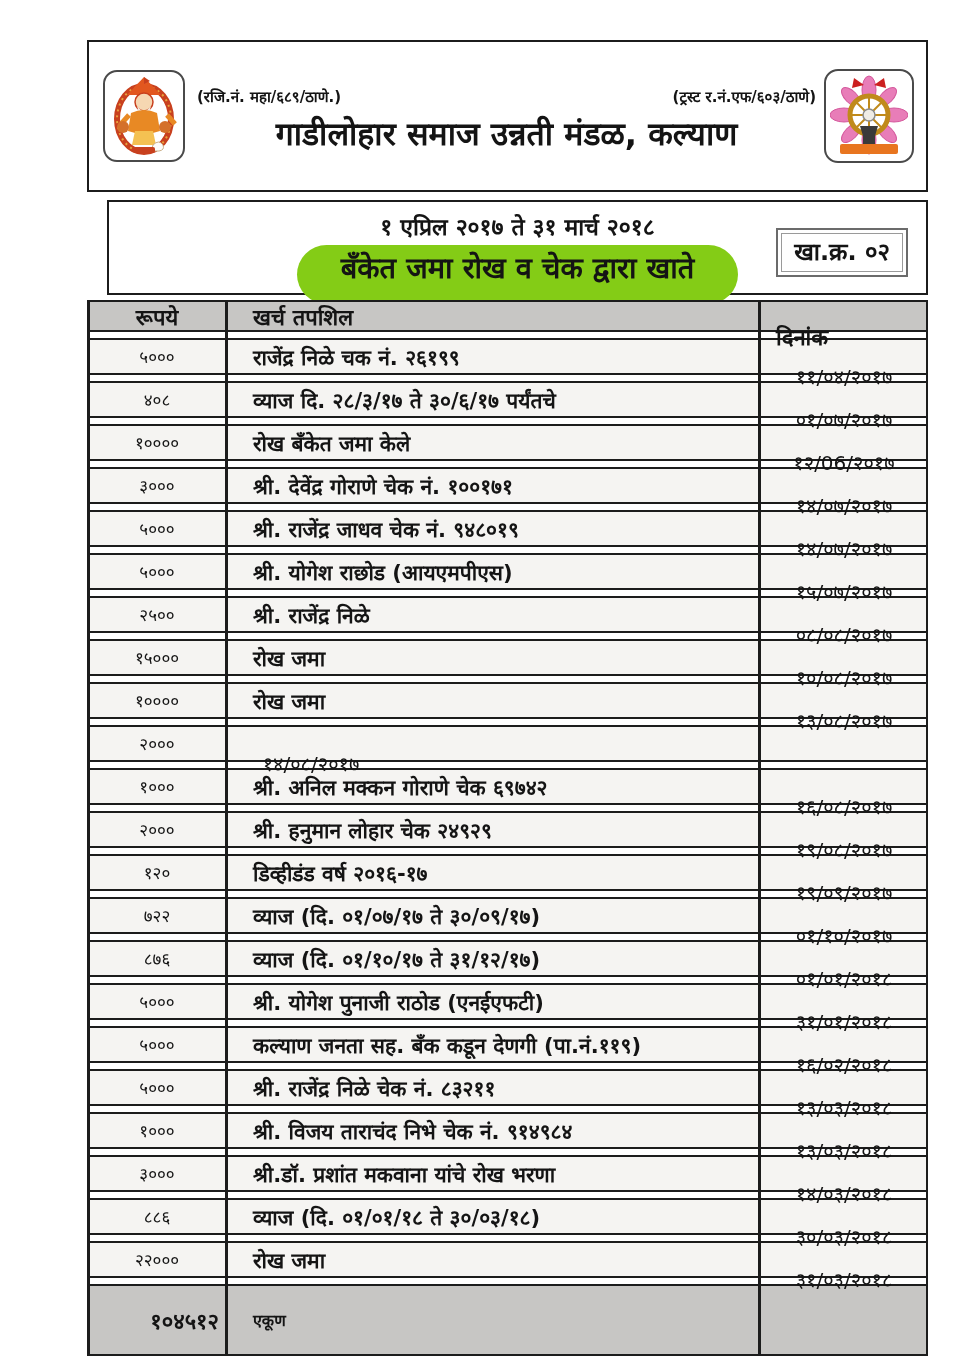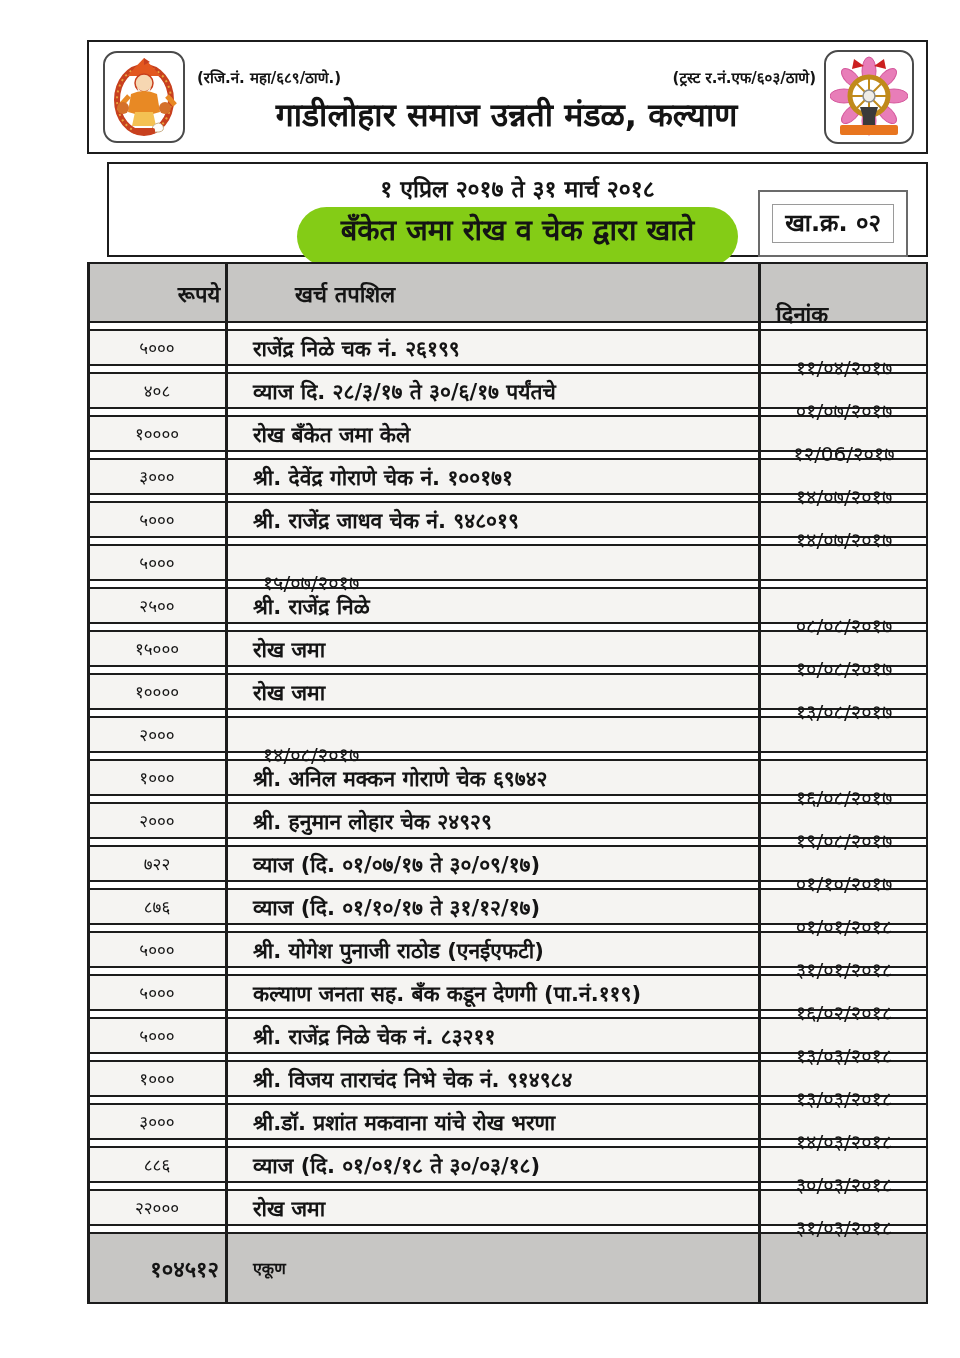--- a/index.html
+++ b/index.html
@@ -11,7 +11,7 @@
   .bordered{border:2.5px solid #1c1c1c;background:#fff;box-sizing:border-box;}
 
   
-  .header-box{height:114px;display:flex;align-items:center;}
+  .header-box{height:152px;display:flex;align-items:center;}
   .logo{border:2px solid #4a4a4a;border-radius:14px;background:#fff;
         display:flex;align-items:center;justify-content:center;overflow:hidden;}
   .logo-left{width:78px;height:88px;margin-left:14px;}

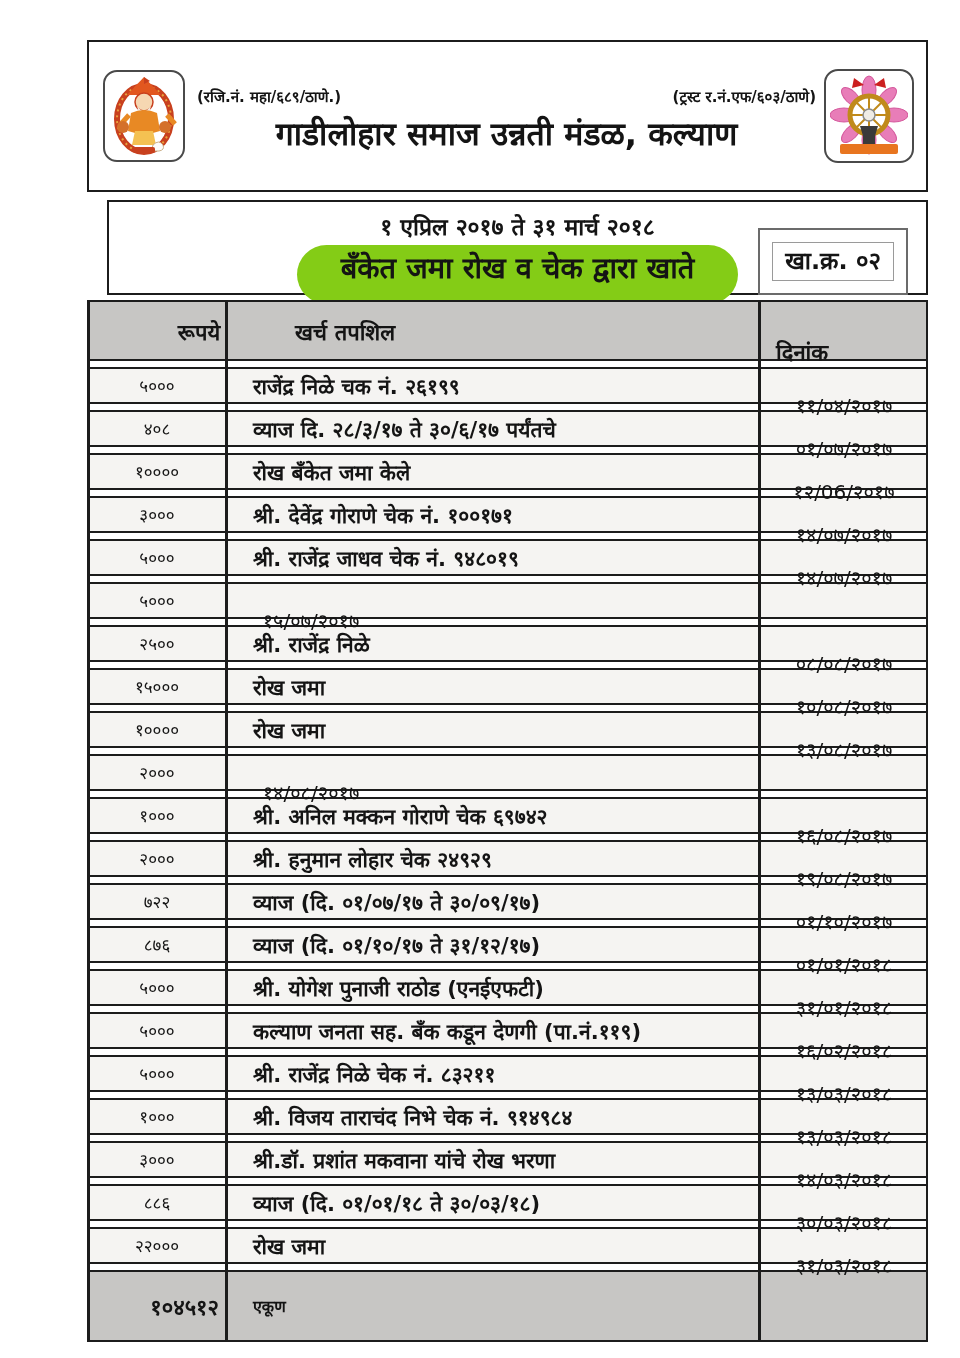--- a/index.html
+++ b/index.html
@@ -26,7 +26,7 @@
   .period{font-size:23px;font-weight:bold;}
   .pill{margin-top:3px;background:#84cc16;border-radius:32px;padding:2px 44px 18px;
         font-size:29px;font-weight:bold;}
-  .acct-box{position:absolute;right:18px;top:26px;border:2px solid #6b6b6b;padding:12px;background:#fff;}
+  .acct-box{position:absolute;right:18px;top:26px;border:2px solid #6b6b6b;padding:3px;background:#fff;}
   .acct-inner{border:1px solid #9a9a9a;padding:0 12px 4px;font-size:24px;font-weight:bold;}
 
   

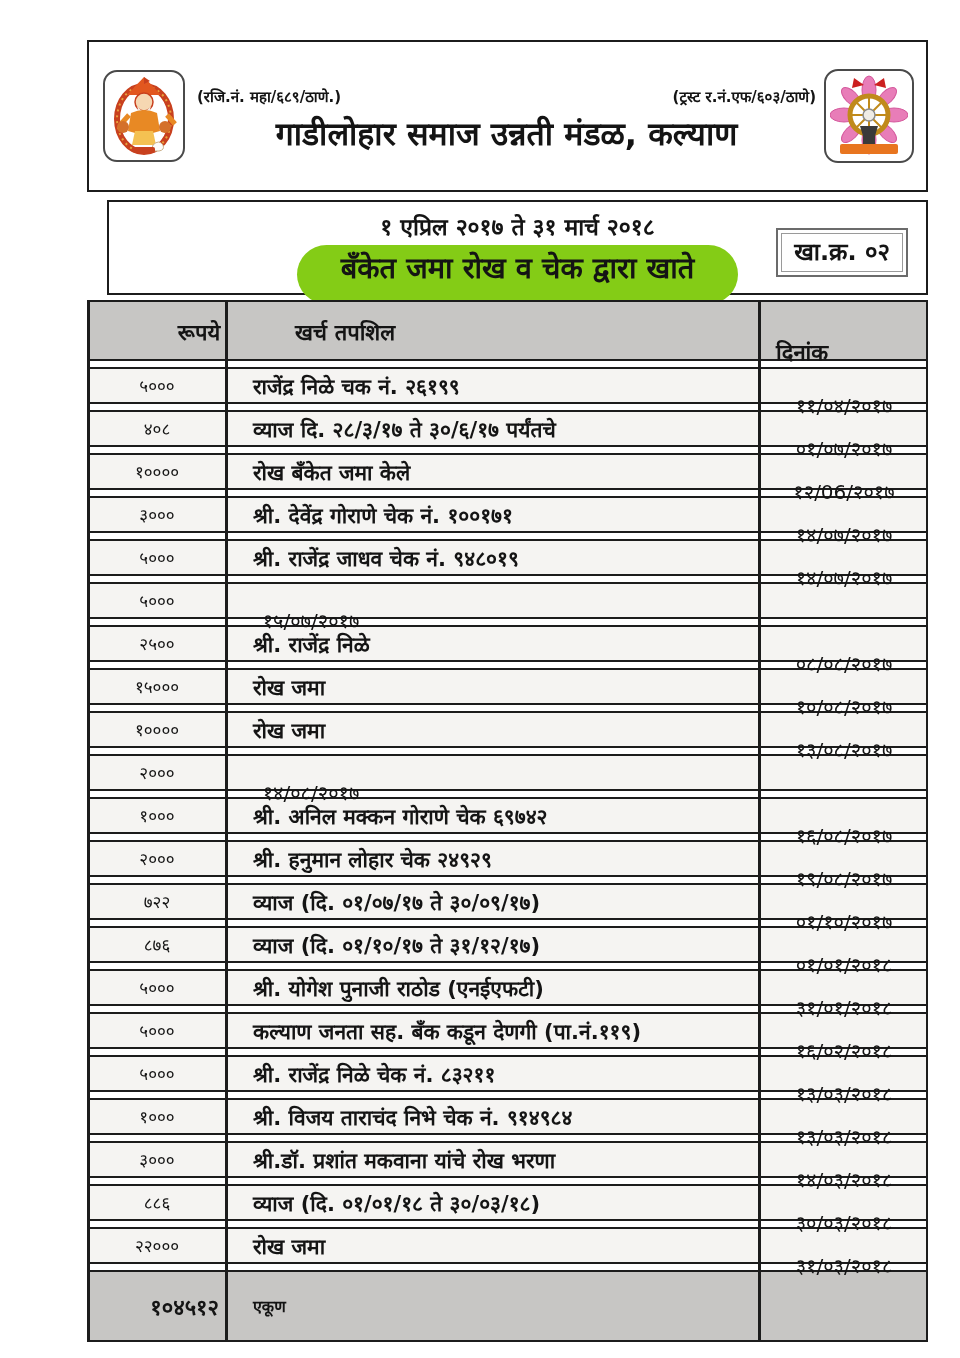--- a/index.html
+++ b/index.html
@@ -31,8 +31,8 @@
 
   
   .table{margin-top:5px;position:relative;}
-  .thead{height:61px;background:#c7c6c4;border-top:2.5px solid #1c1c1c;border-bottom:2.5px solid #1c1c1c;
-         display:flex;align-items:center;box-sizing:border-box;padding-left:42px;}
+  .thead{height:32px;background:#c7c6c4;border-top:2.5px solid #1c1c1c;border-bottom:2.5px solid #1c1c1c;
+         display:flex;align-items:center;box-sizing:border-box;}
   .trow{height:37px;margin-top:6px;background:#f5f4f2;border-top:2px solid #1c1c1c;
         border-bottom:2px solid #1c1c1c;display:flex;align-items:center;box-sizing:border-box;}
   .total-row{height:72px;margin-top:6px;background:#c7c6c4;border-top:2.5px solid #1c1c1c;

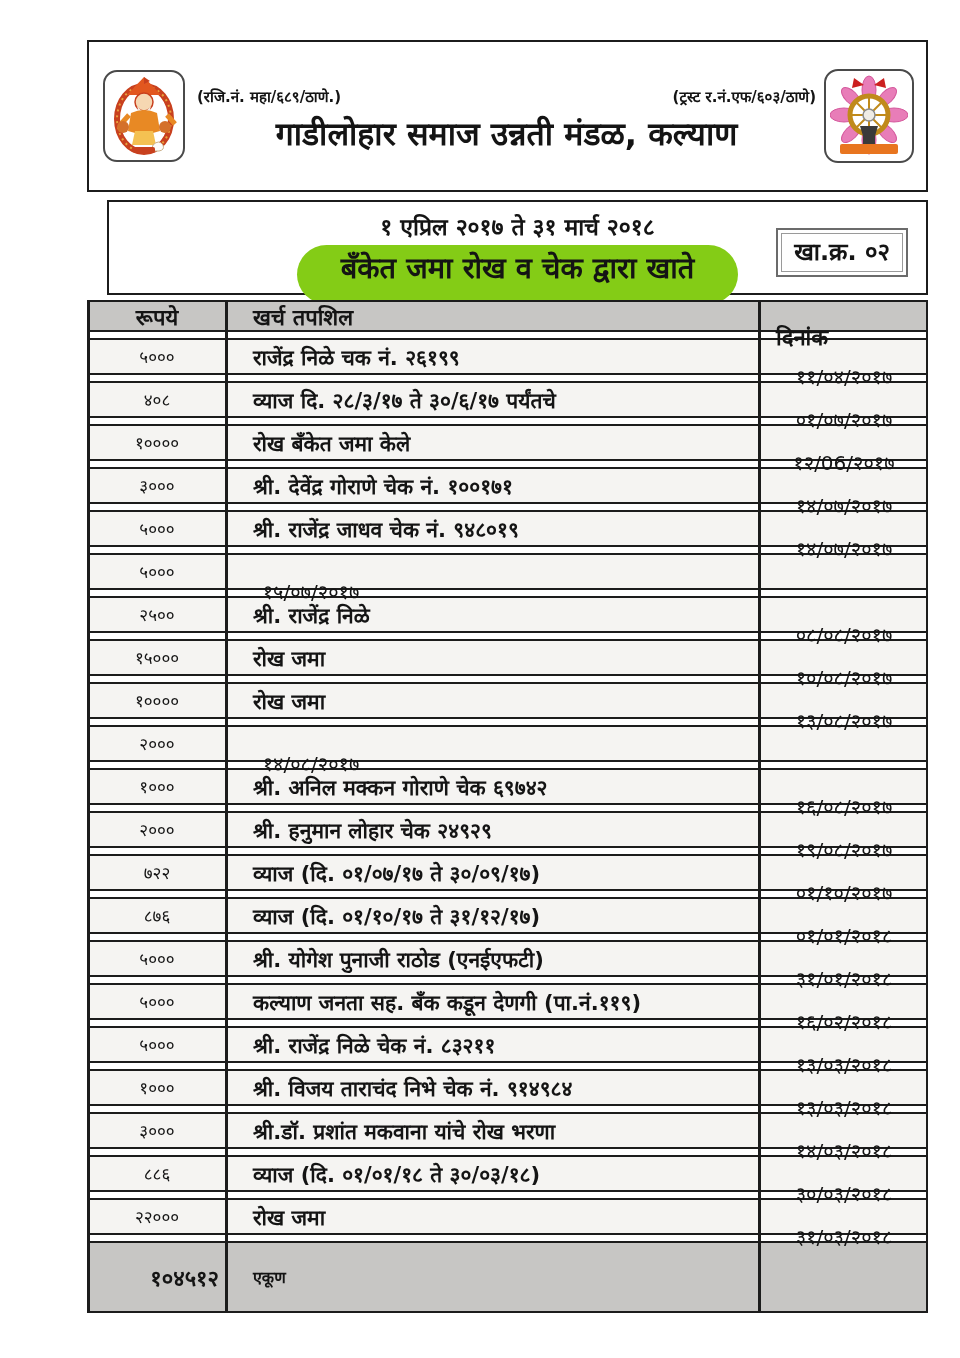--- a/index.html
+++ b/index.html
@@ -155,6 +155,7 @@
         </div>
         <div class="trow">
           <div class="cell c-amount">५०००</div>
+          <div class="cell c-detail">श्री. योगेश राछोड (आयएमपीएस)</div>
           <div class="cell c-date">१५/०७/२०१७</div>
         </div>
         <div class="trow">

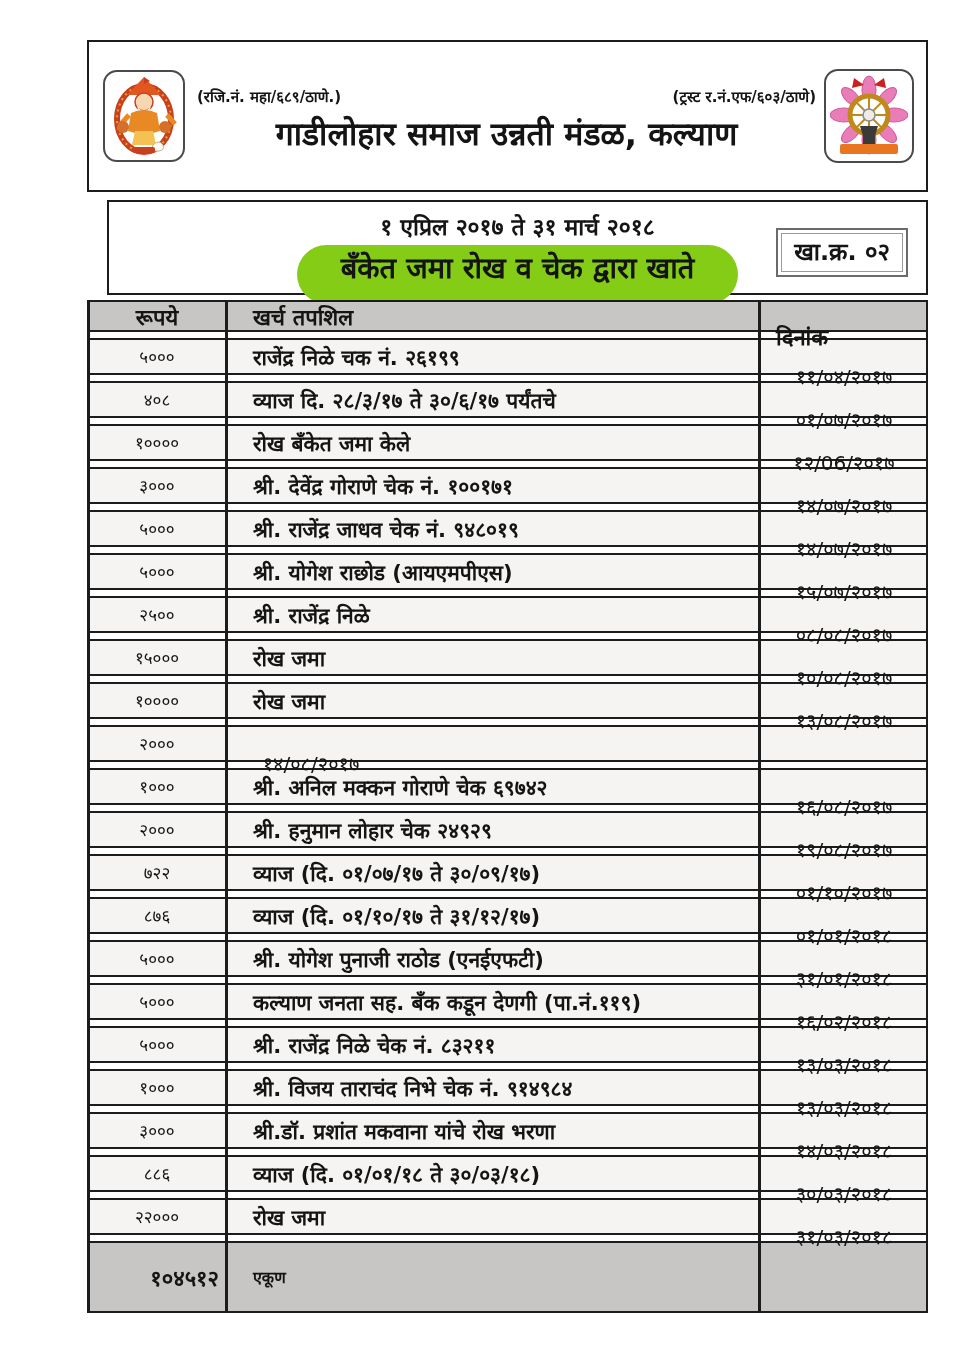--- a/index.html
+++ b/index.html
@@ -188,6 +188,11 @@
           <div class="cell c-date">१९/०८/२०१७</div>
         </div>
         <div class="trow">
+          <div class="cell c-amount">१२०</div>
+          <div class="cell c-detail">डिव्हीडंड वर्ष २०१६-१७</div>
+          <div class="cell c-date">१९/०९/२०१७</div>
+        </div>
+        <div class="trow">
           <div class="cell c-amount">७२२</div>
           <div class="cell c-detail">व्याज (दि. ०१/०७/१७ ते ३०/०९/१७)</div>
           <div class="cell c-date">०१/१०/२०१७</div>

